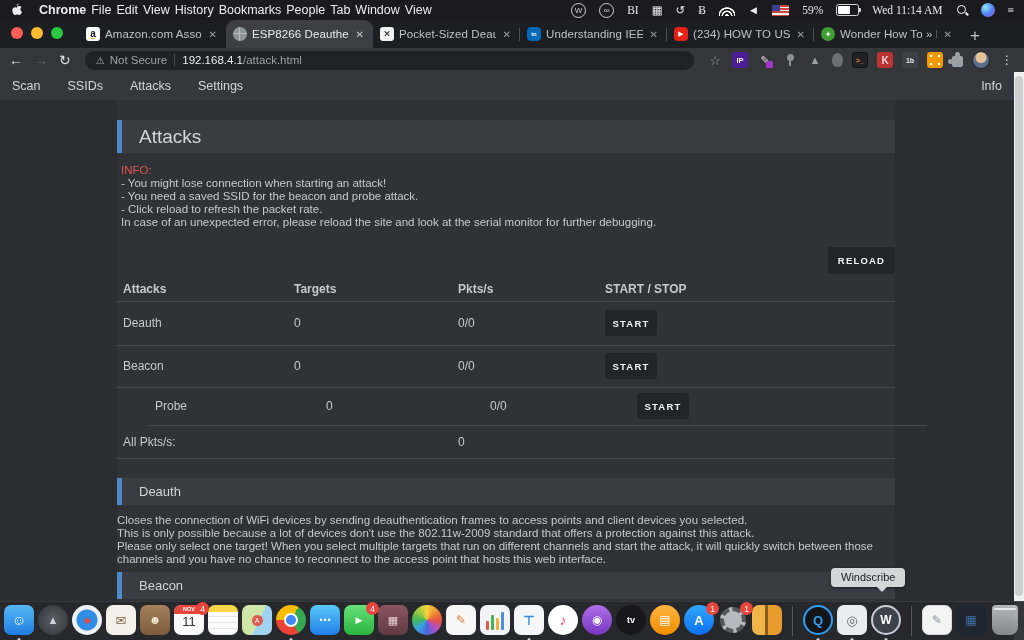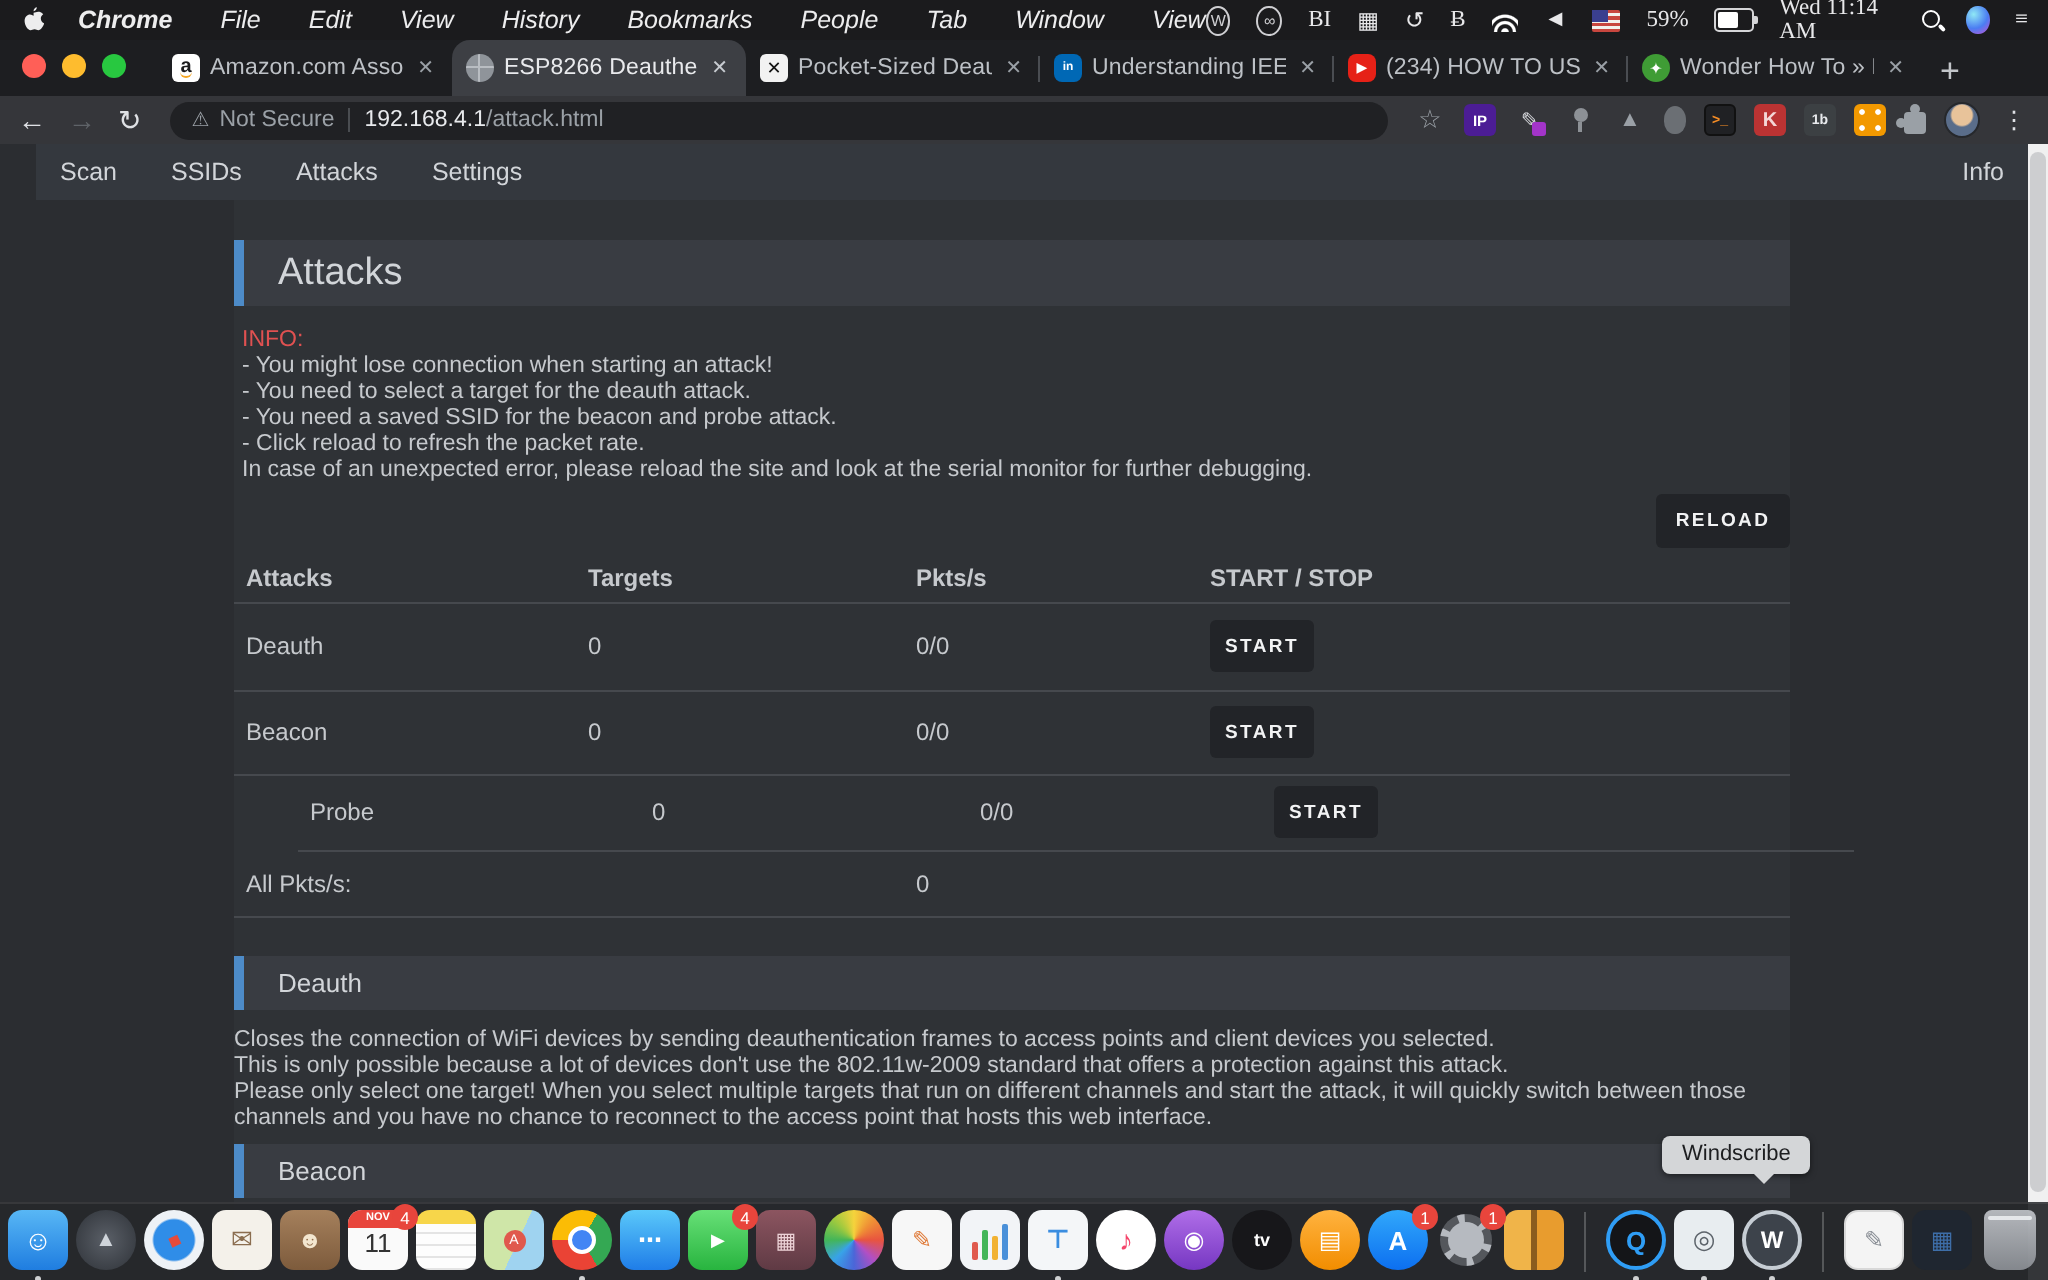--- a/index.html
+++ b/index.html
@@ -164,7 +164,7 @@
           <path fill="#ededee" d="M8.4.6c.1 1-.7 2-1.6 2-.1-1 .8-2 1.6-2zM6.8 3.4c.9 0 1.5-.6 2.5-.5.4 0 1.6.2 2.3 1.2-1.8 1.2-1.5 3.8.5 4.6-.4 1.2-1.6 3.4-2.9 3.4-.8 0-1-.5-1.9-.5-1 0-1.3.5-2 .5C3.9 12.1 2.3 9.6 2.3 7.5c0-2.1 1.4-3.2 2.7-3.2.8 0 1.3.6 1.8.6z"></path>
         </svg>
     </span>
-    <span id="menu-items" style="display:flex;gap:24px;font-style:italic;">
+    <span id="menu-items" style="display:flex;gap:5px;">
         <span class="mb-item bold">Chrome</span>
         <span class="mb-item">File</span>
         <span class="mb-item">Edit</span>

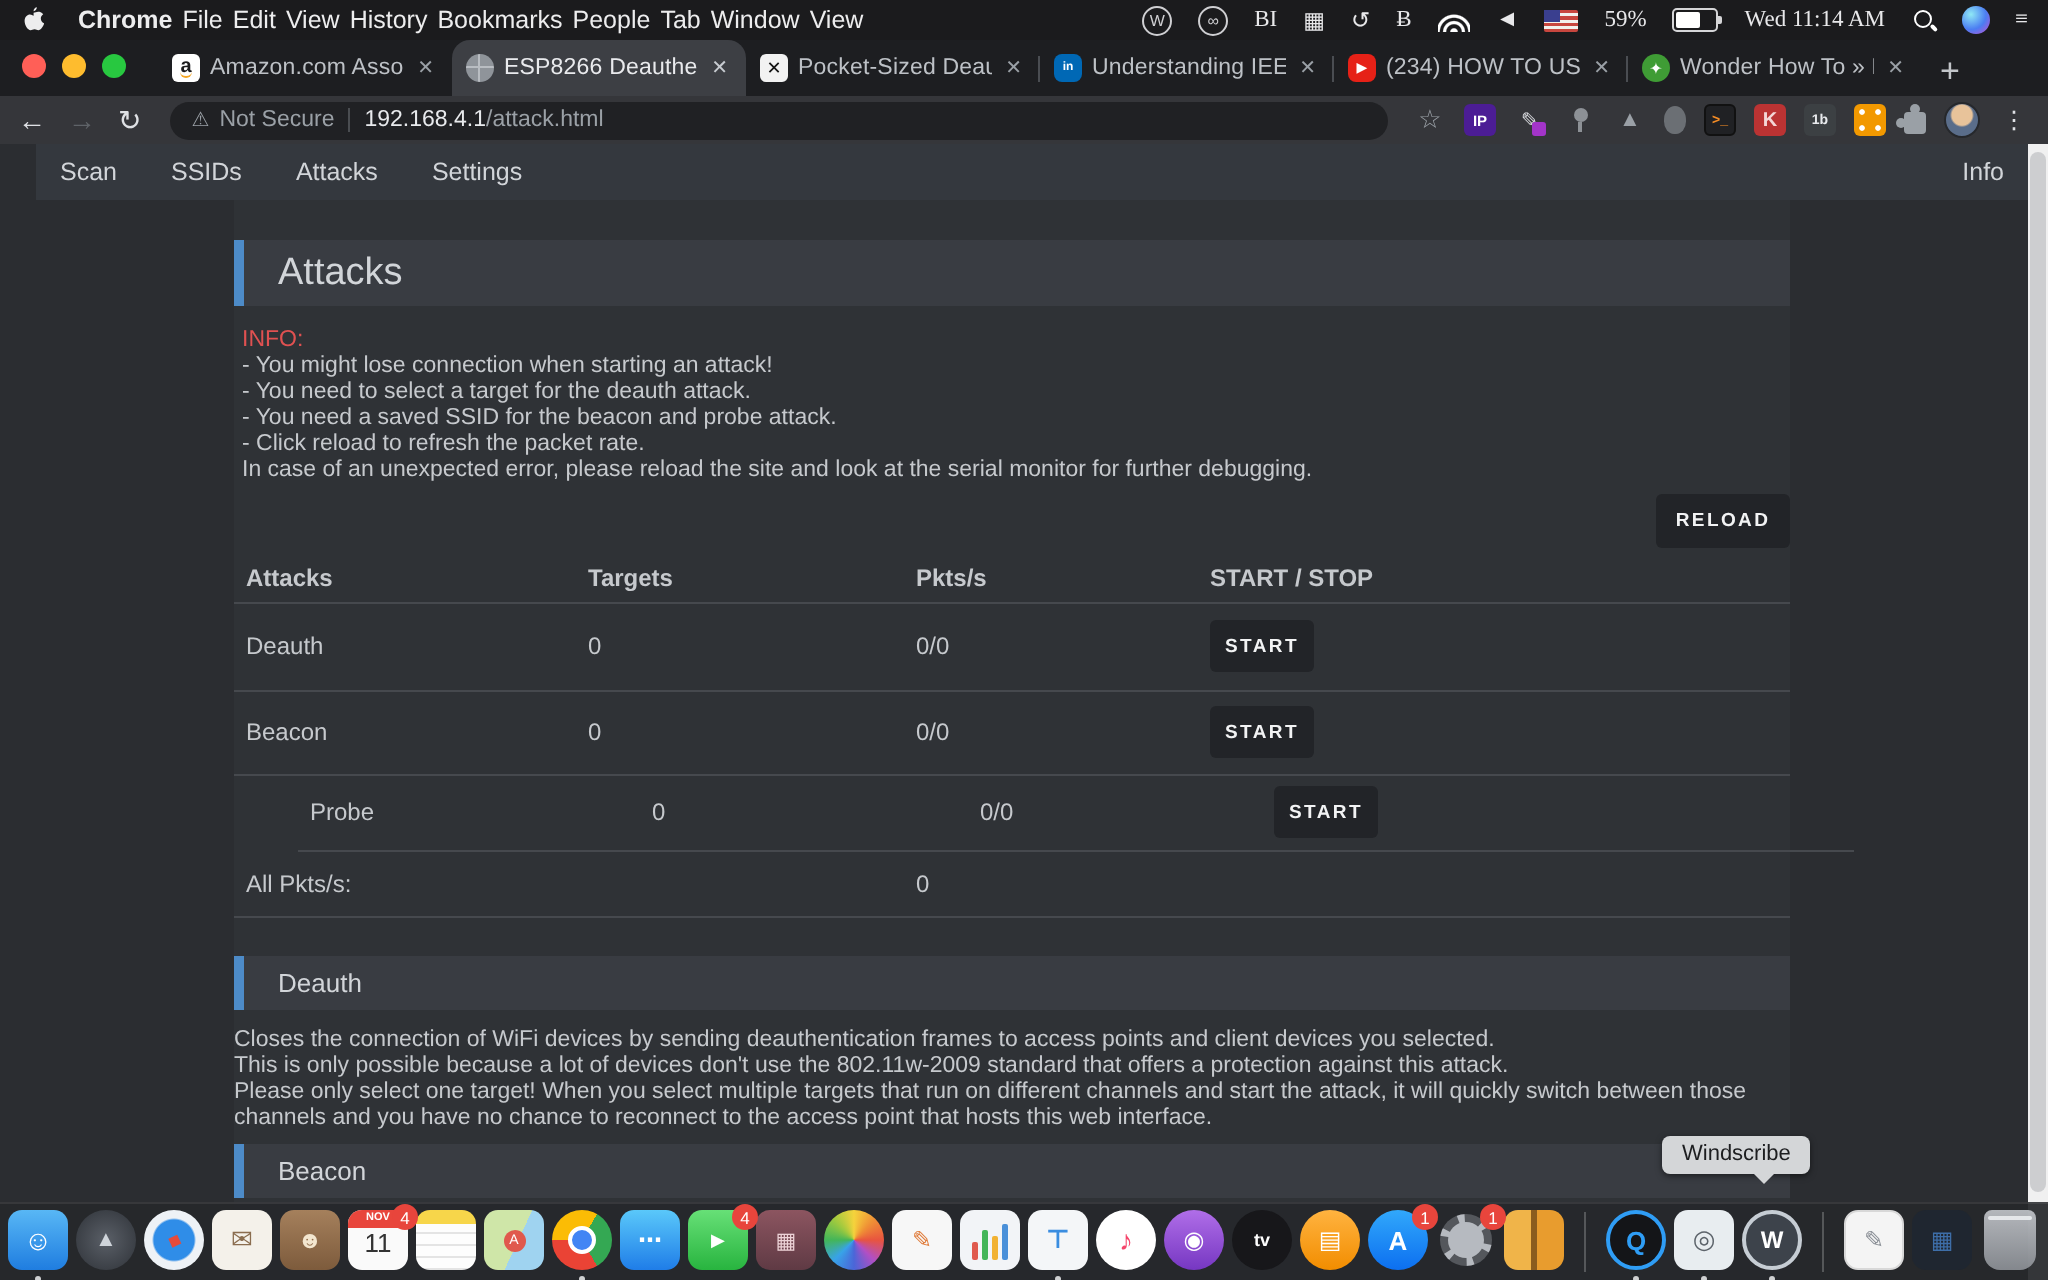--- a/index.html
+++ b/index.html
@@ -78,7 +78,7 @@
   .x-avatar{border-radius:50%;background:radial-gradient(circle at 50% 35%,#e8c39a 0 5px,#5a6d8a 6px);border:1px solid #26282c;width:18px;height:18px;}
   .x-dots{color:#dfe1e5;font-size:12px;}
   
-  .sitenav{position:absolute;top:72px;left:0;right:0;height:28px;background:#34383e;display:flex;align-items:center;padding:0 12px;box-sizing:border-box;color:#d2d5d9;font-size:12.5px;gap:43px;z-index:10;margin-left:18px;}
+  .sitenav{position:absolute;top:72px;left:0;right:0;height:28px;background:#34383e;display:flex;align-items:center;padding:0 12px;box-sizing:border-box;color:#d2d5d9;font-size:12.5px;gap:43px;z-index:10;}
   .sitenav .nav-right{margin-left:auto;padding-right:10px;}
   .content-bg{position:absolute;top:100px;left:0;right:0;bottom:0;background:#2b2d31;}
   .column{position:absolute;left:117px;top:100px;width:778px;bottom:0;background:#2f3236;}

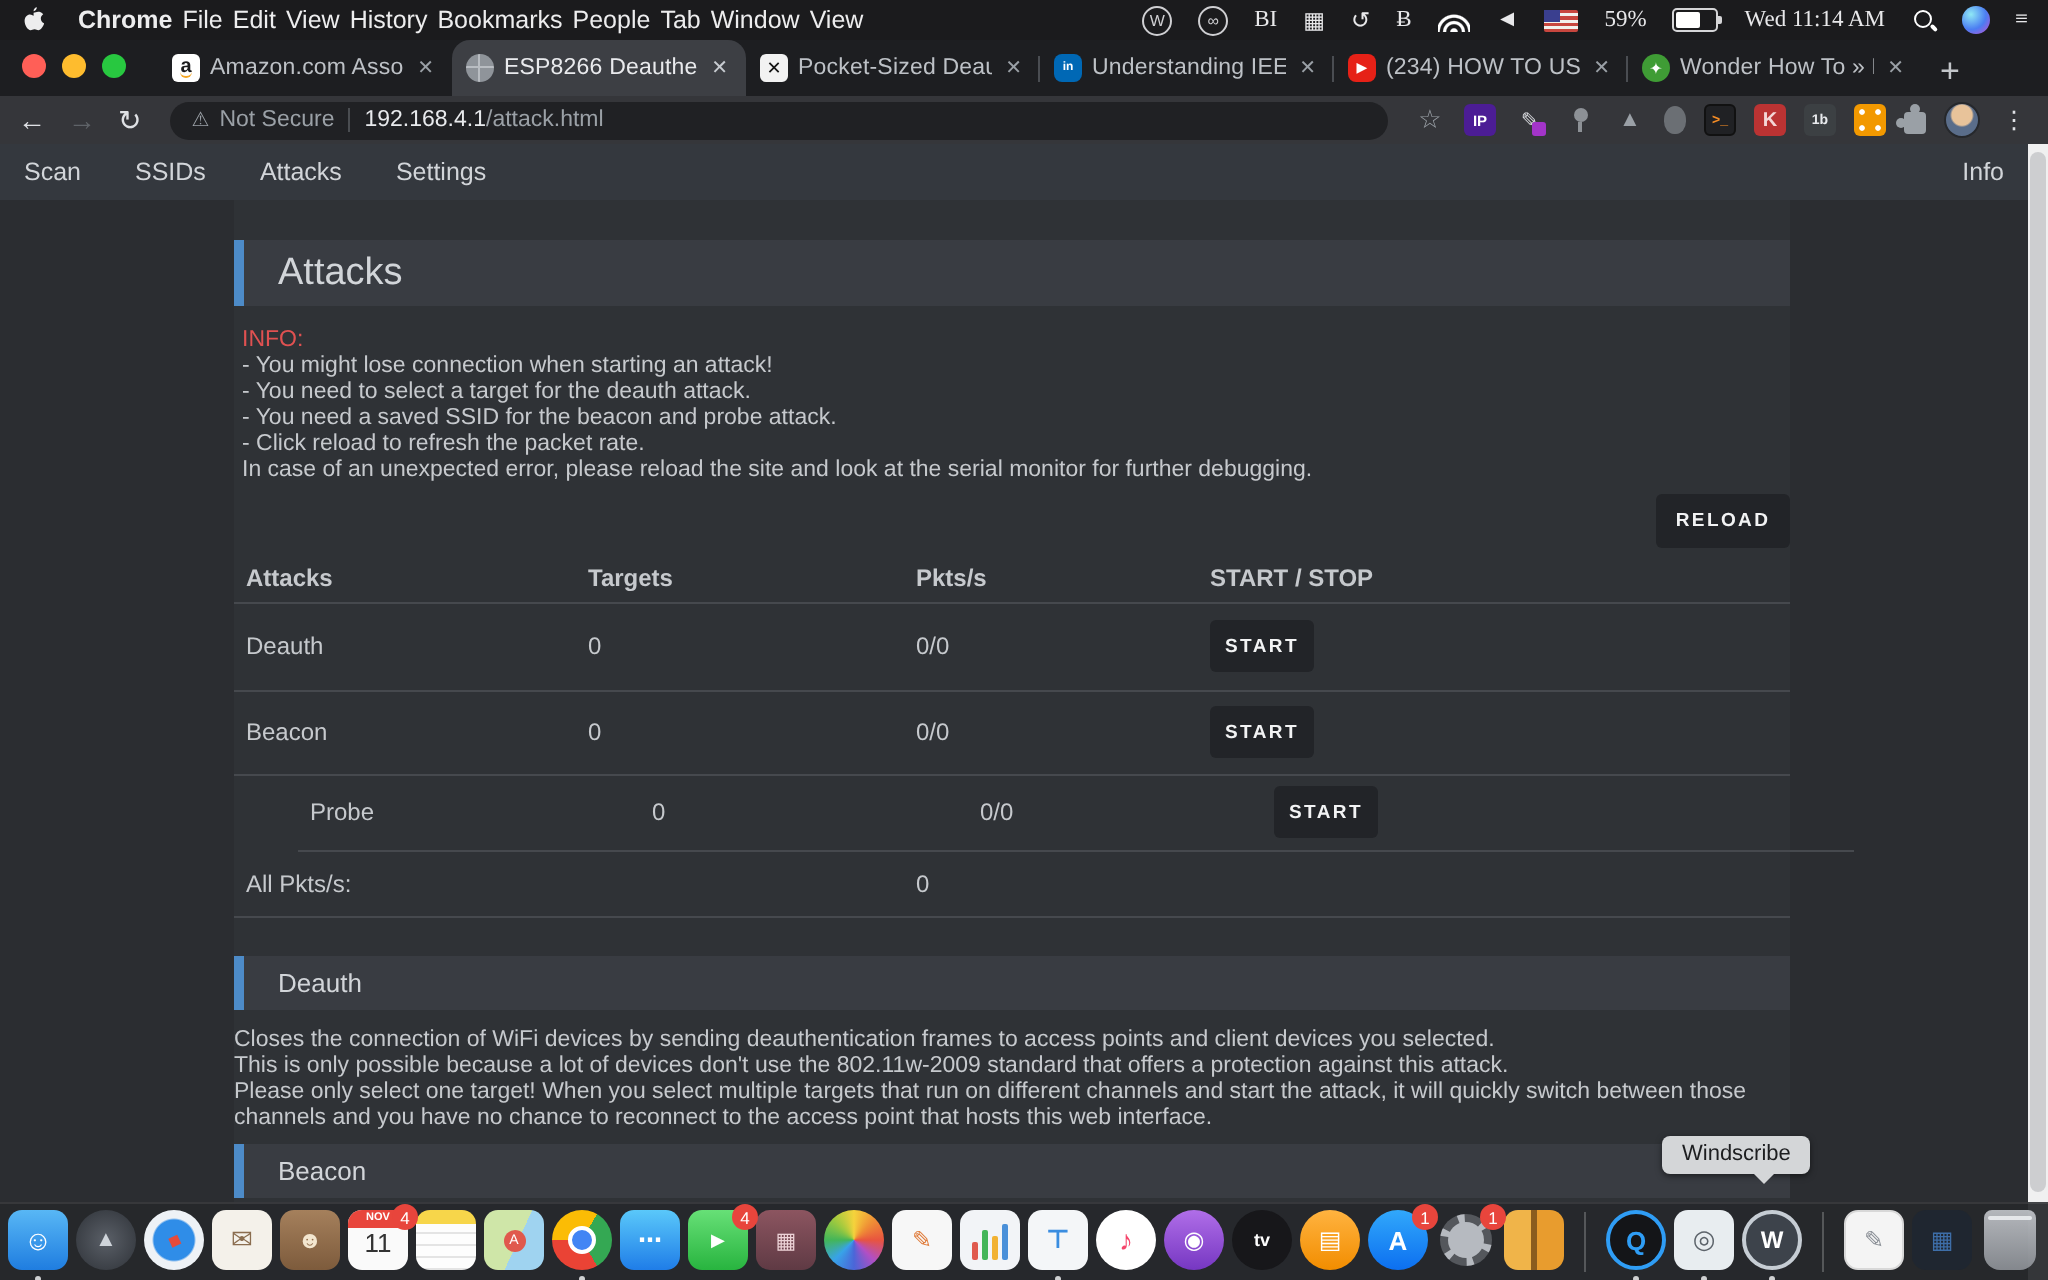--- a/index.html
+++ b/index.html
@@ -286,7 +286,6 @@
   <div class="red">INFO:</div>
   <div id="info-lines">
       <div>- You might lose connection when starting an attack!</div>
-      <div>- You need to select a target for the deauth attack.</div>
       <div>- You need a saved SSID for the beacon and probe attack.</div>
       <div>- Click reload to refresh the packet rate.</div>
       <div>In case of an unexpected error, please reload the site and look at the serial monitor for further debugging.</div>

